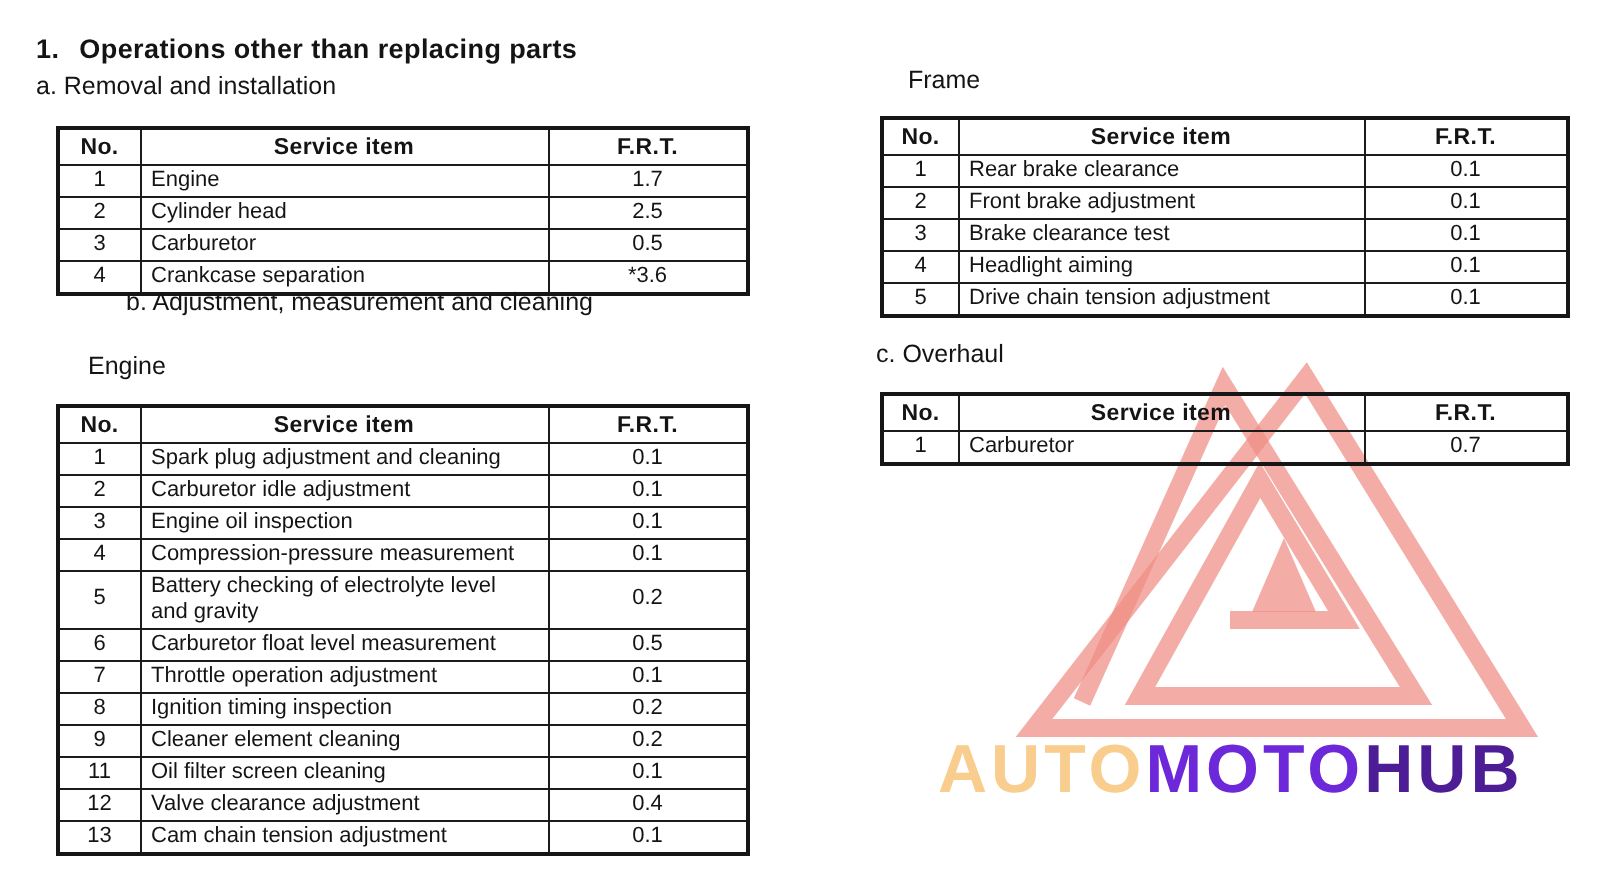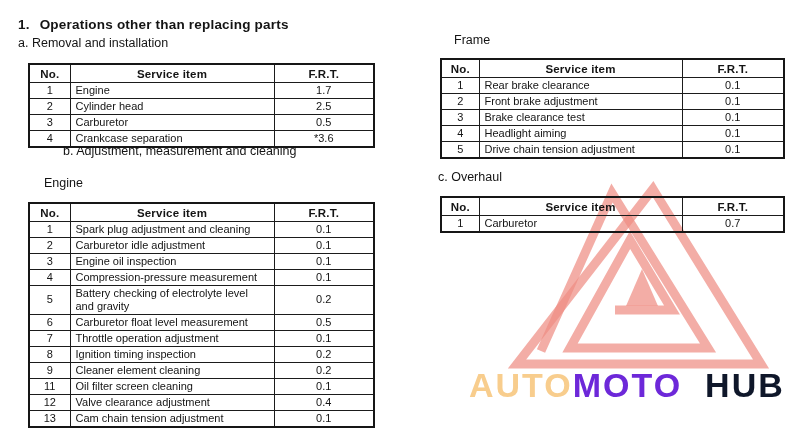--- a/index.html
+++ b/index.html
@@ -267,7 +267,7 @@
 </div>
 
 <div class="abs logo-text">
-  <span style="color: rgb(248, 205, 141);">AUTO</span><span style="color: #6d28d9; text-align: center;">MOTO</span><span style="color: #0f172a; margin-left: 23px;">HUB</span>
+  <span style="color: rgb(248, 205, 141);">AUTO</span><span style="color: #6d28d9; text-align: center;">MOTO</span><span style="color: #4c1d95;">HUB</span>
 </div>
 
 </body></html>

